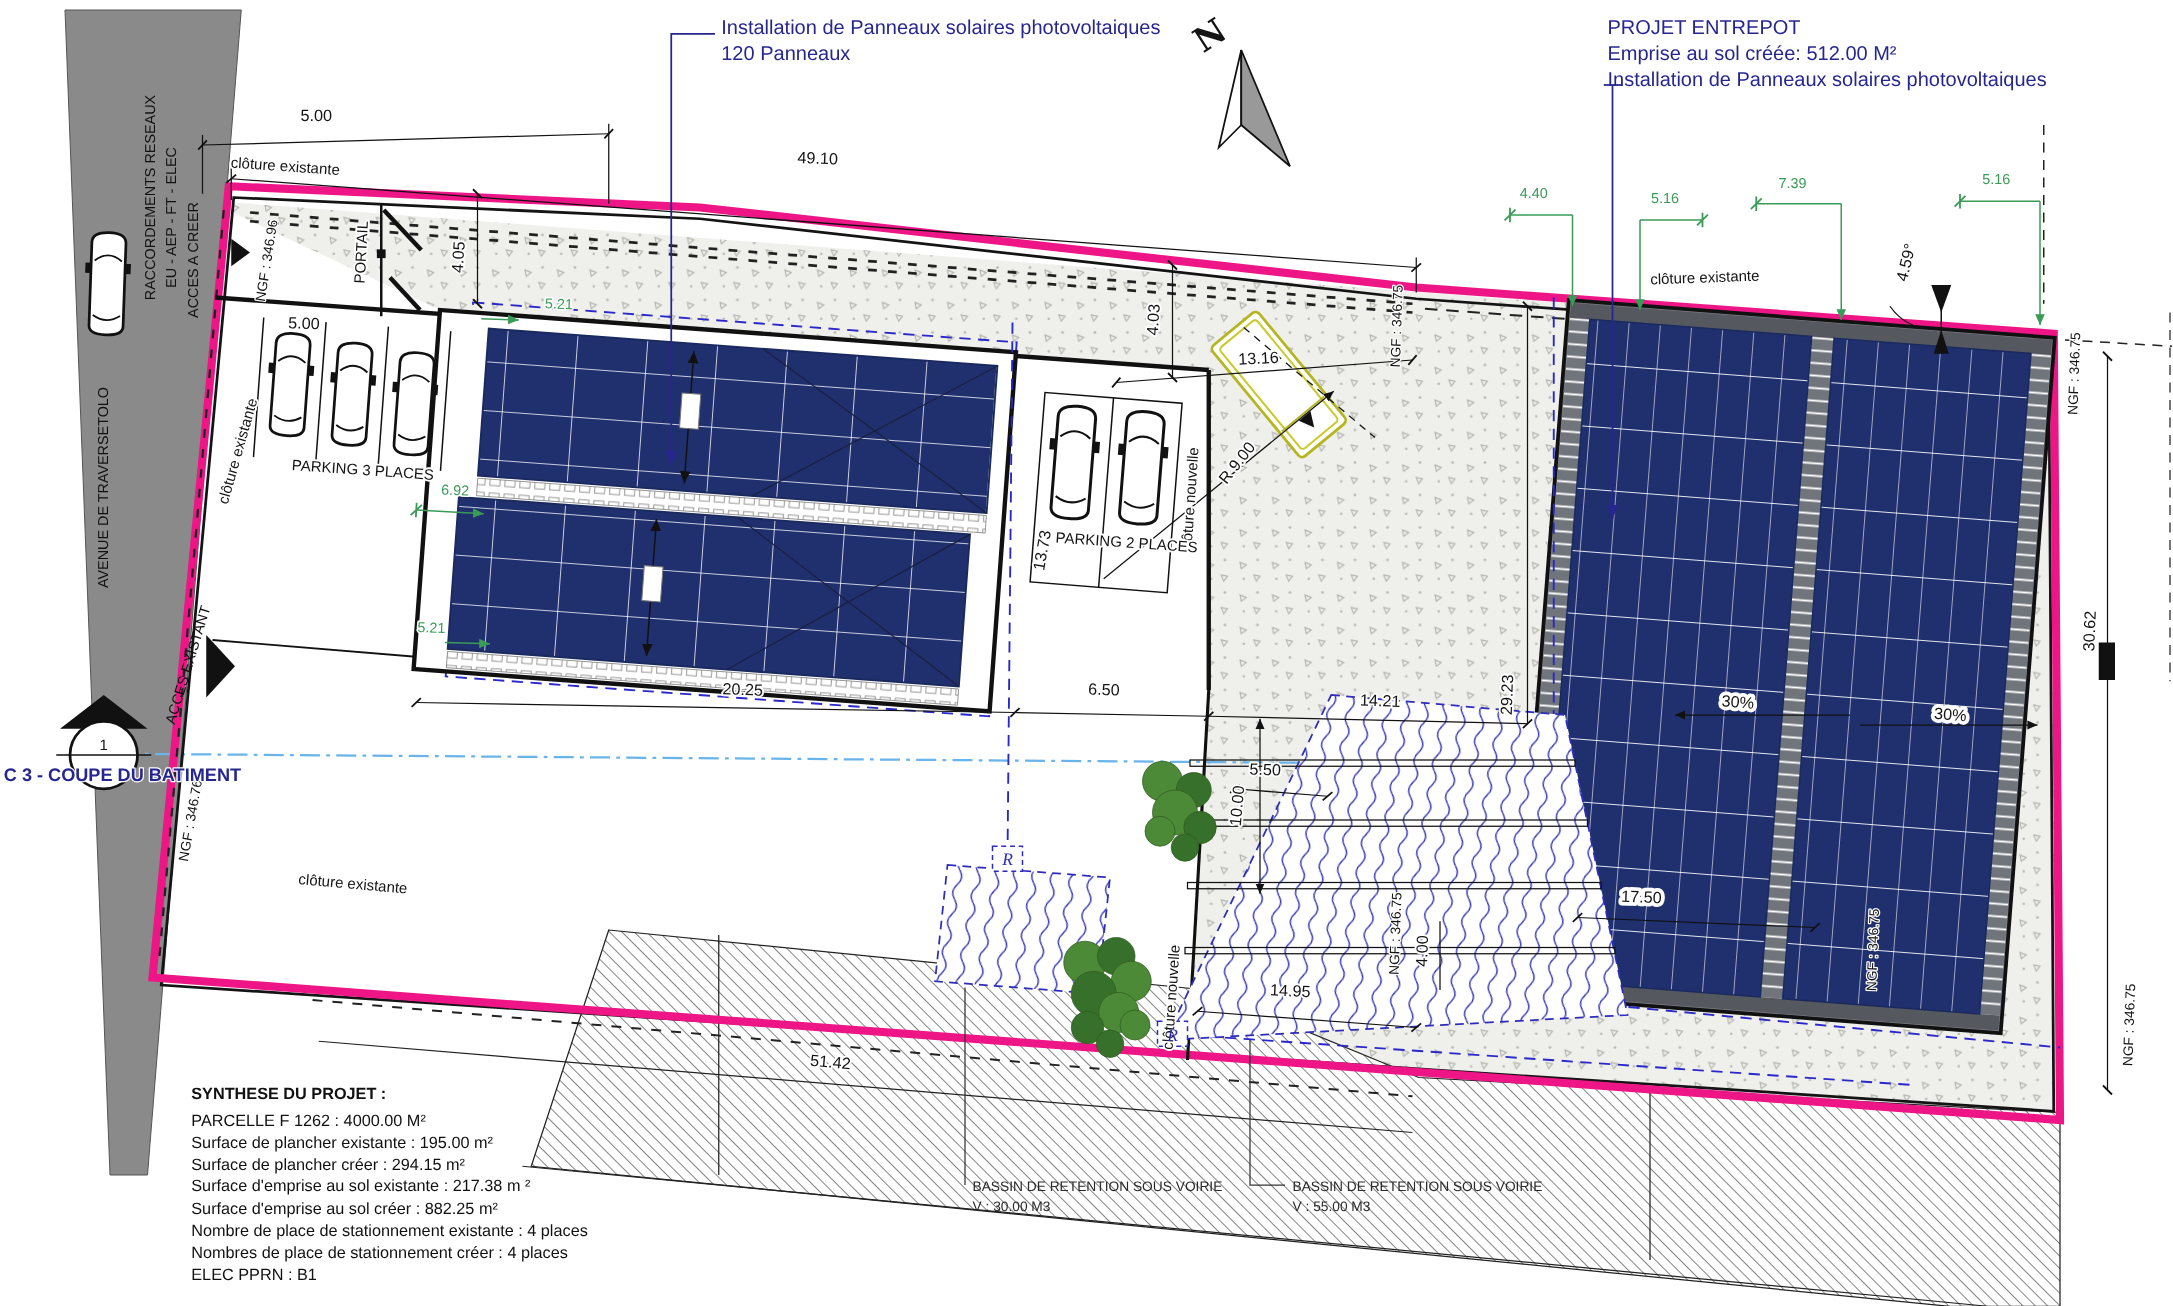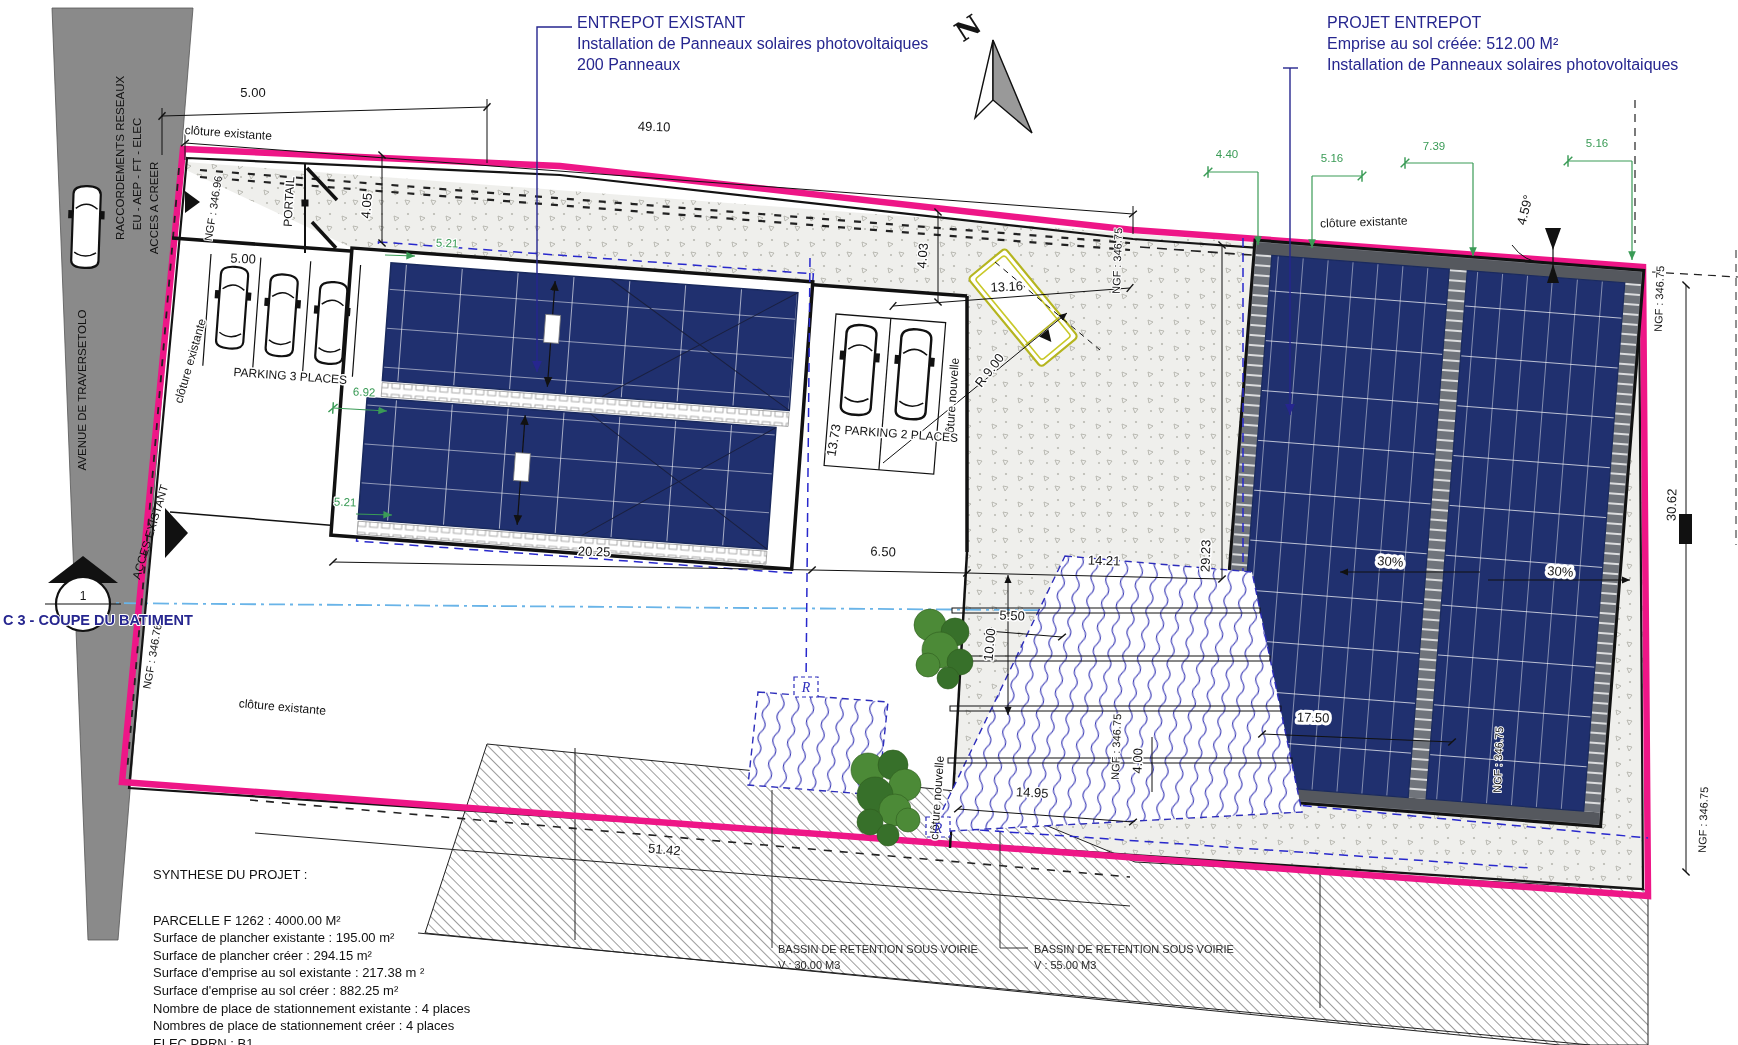--- a/index.html
+++ b/index.html
@@ -359,7 +359,6 @@
 </svg>
 
 <div class="title-block" style="left: 577px; top: 12px;">
-      <div>ENTREPOT EXISTANT</div>
       <div>Installation de Panneaux solaires photovoltaiques</div>
       <div>200 Panneaux</div>
     </div>

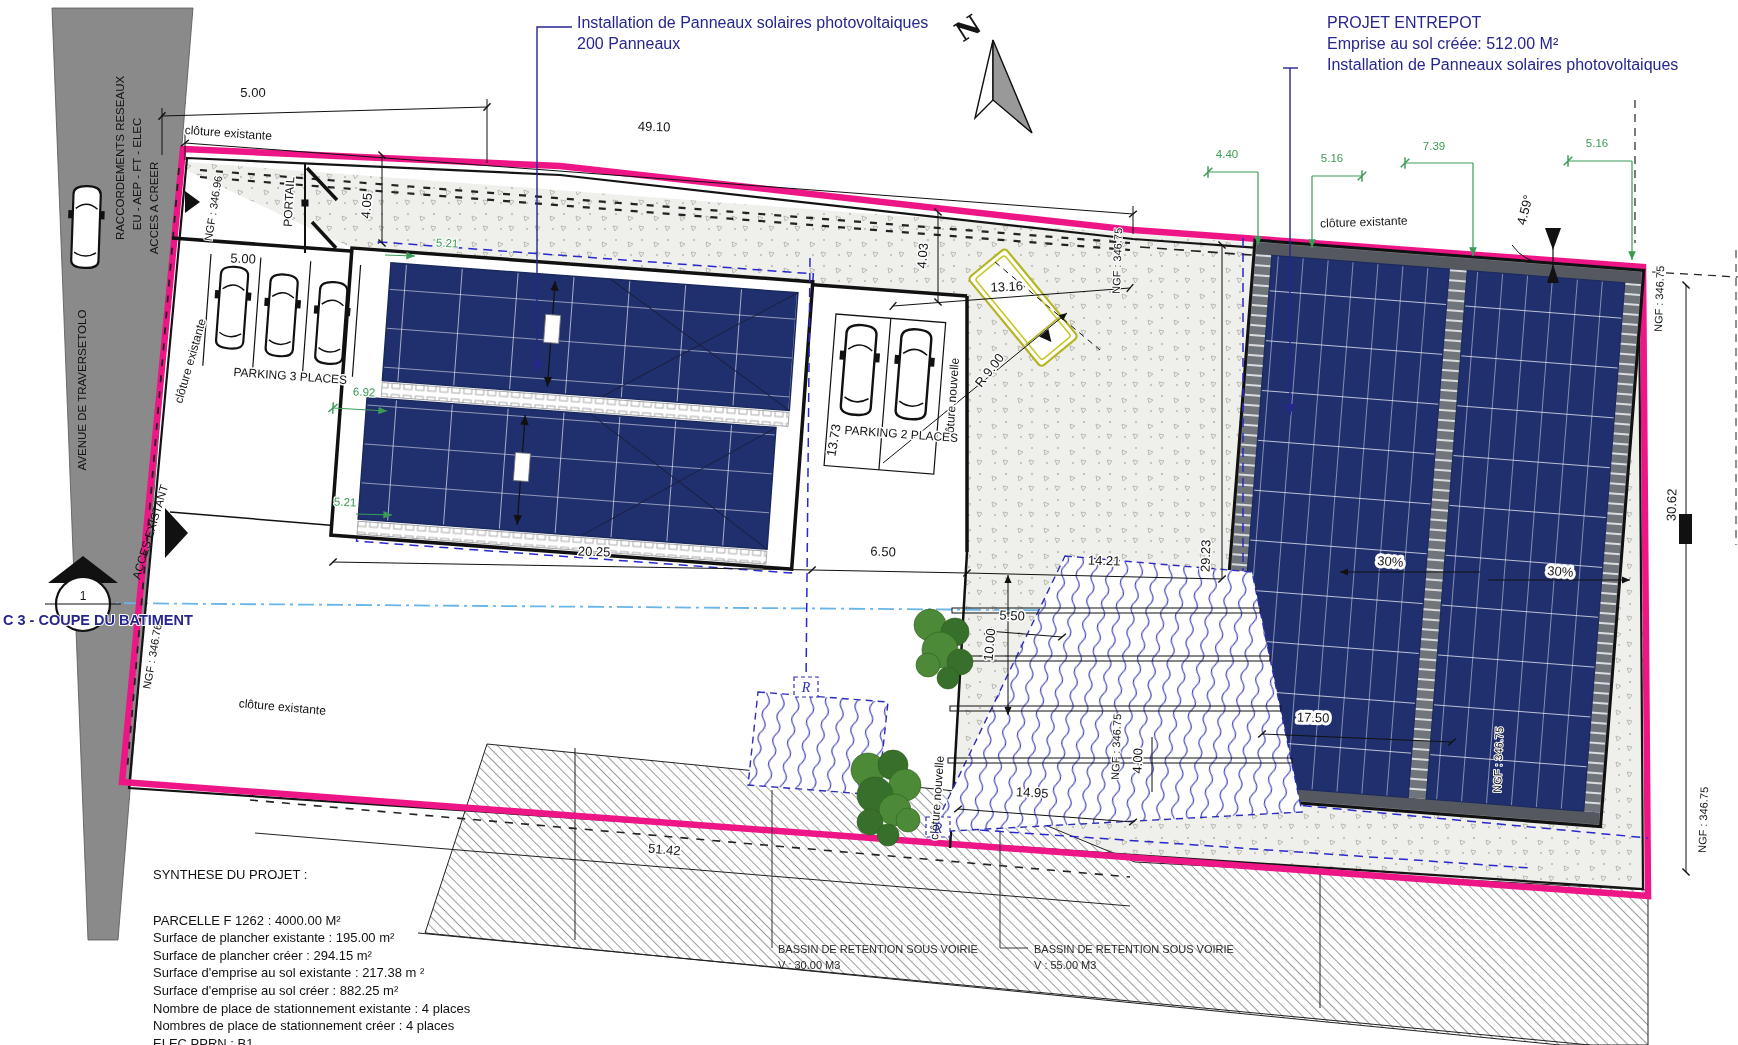--- a/index.html
+++ b/index.html
@@ -362,7 +362,7 @@
       <div>Installation de Panneaux solaires photovoltaiques</div>
       <div>200 Panneaux</div>
     </div>
-<div class="title-block" style="left: 1327px; top: 12px;">
+<div class="title-block" style="left: 1286px; top: 12px;">
       <div>PROJET ENTREPOT</div>
       <div>Emprise au sol créée: 512.00  M²</div>
       <div>Installation de Panneaux solaires photovoltaiques</div>

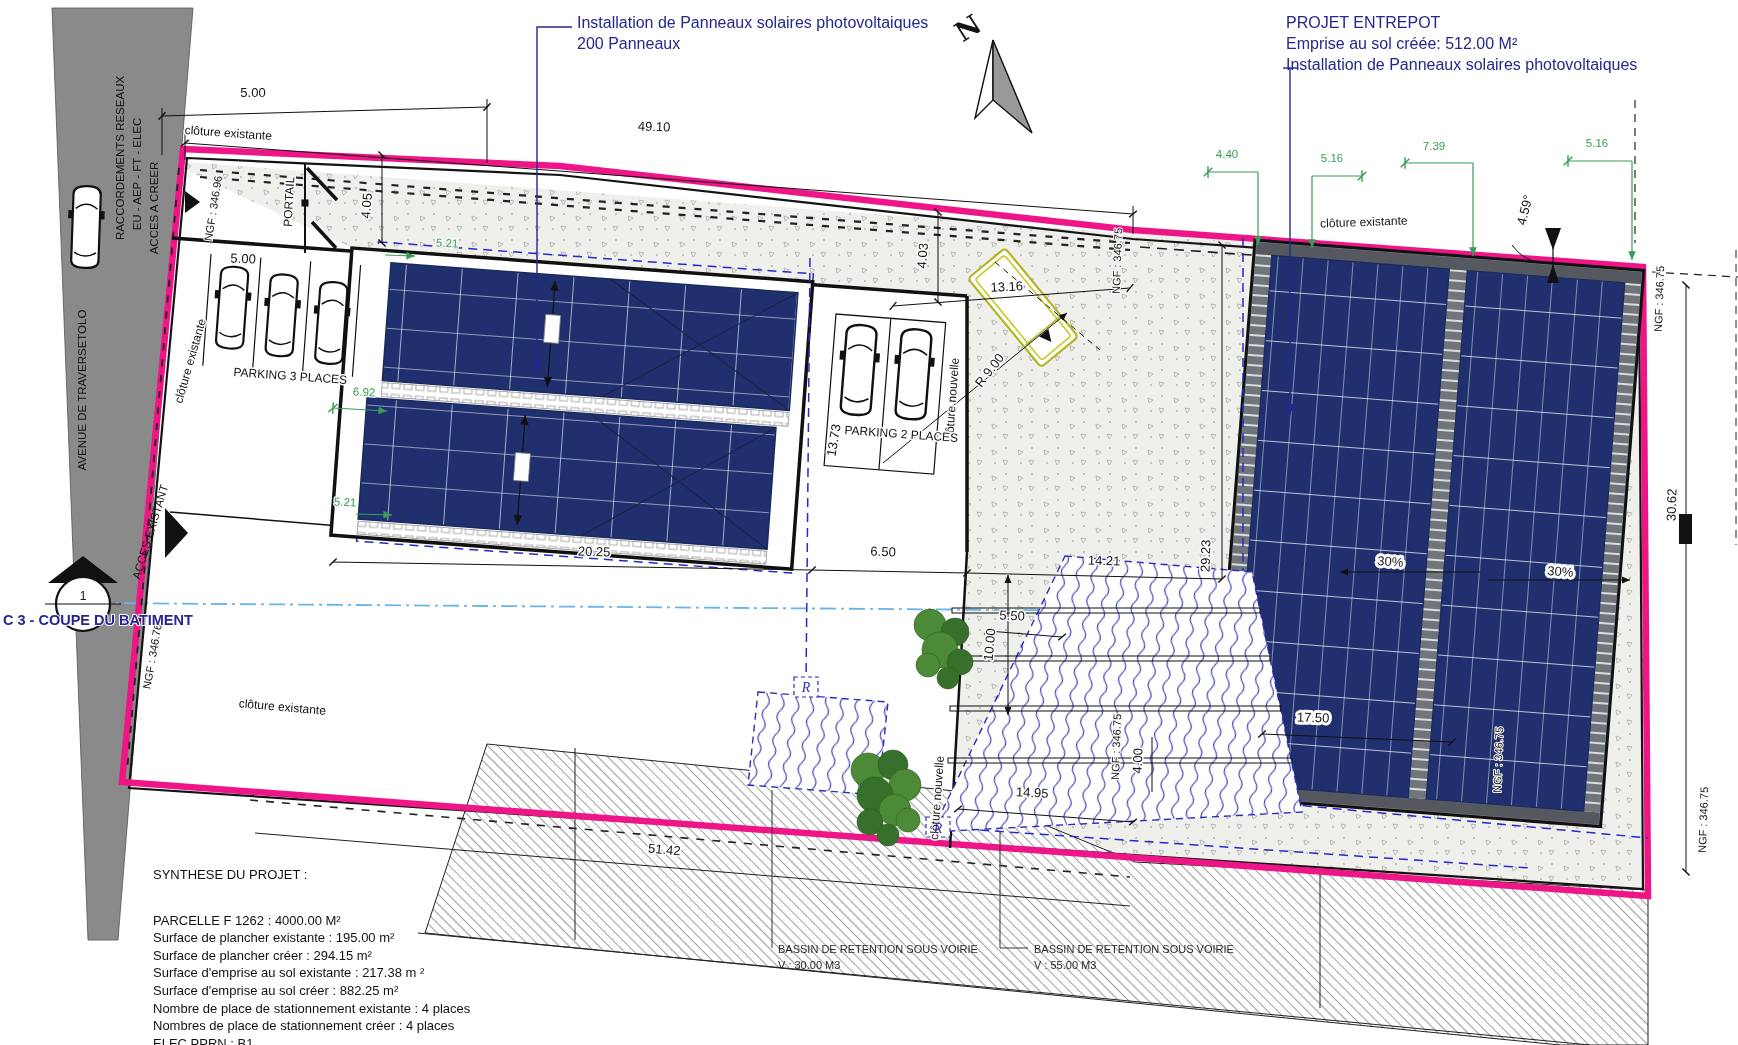--- a/index.html
+++ b/index.html
@@ -360,7 +360,7 @@
 
 <div class="title-block" style="left: 577px; top: 12px;">
       <div>Installation de Panneaux solaires photovoltaiques</div>
-      <div>200 Panneaux</div>
+      <div>120 Panneaux</div>
     </div>
 <div class="title-block" style="left: 1286px; top: 12px;">
       <div>PROJET ENTREPOT</div>

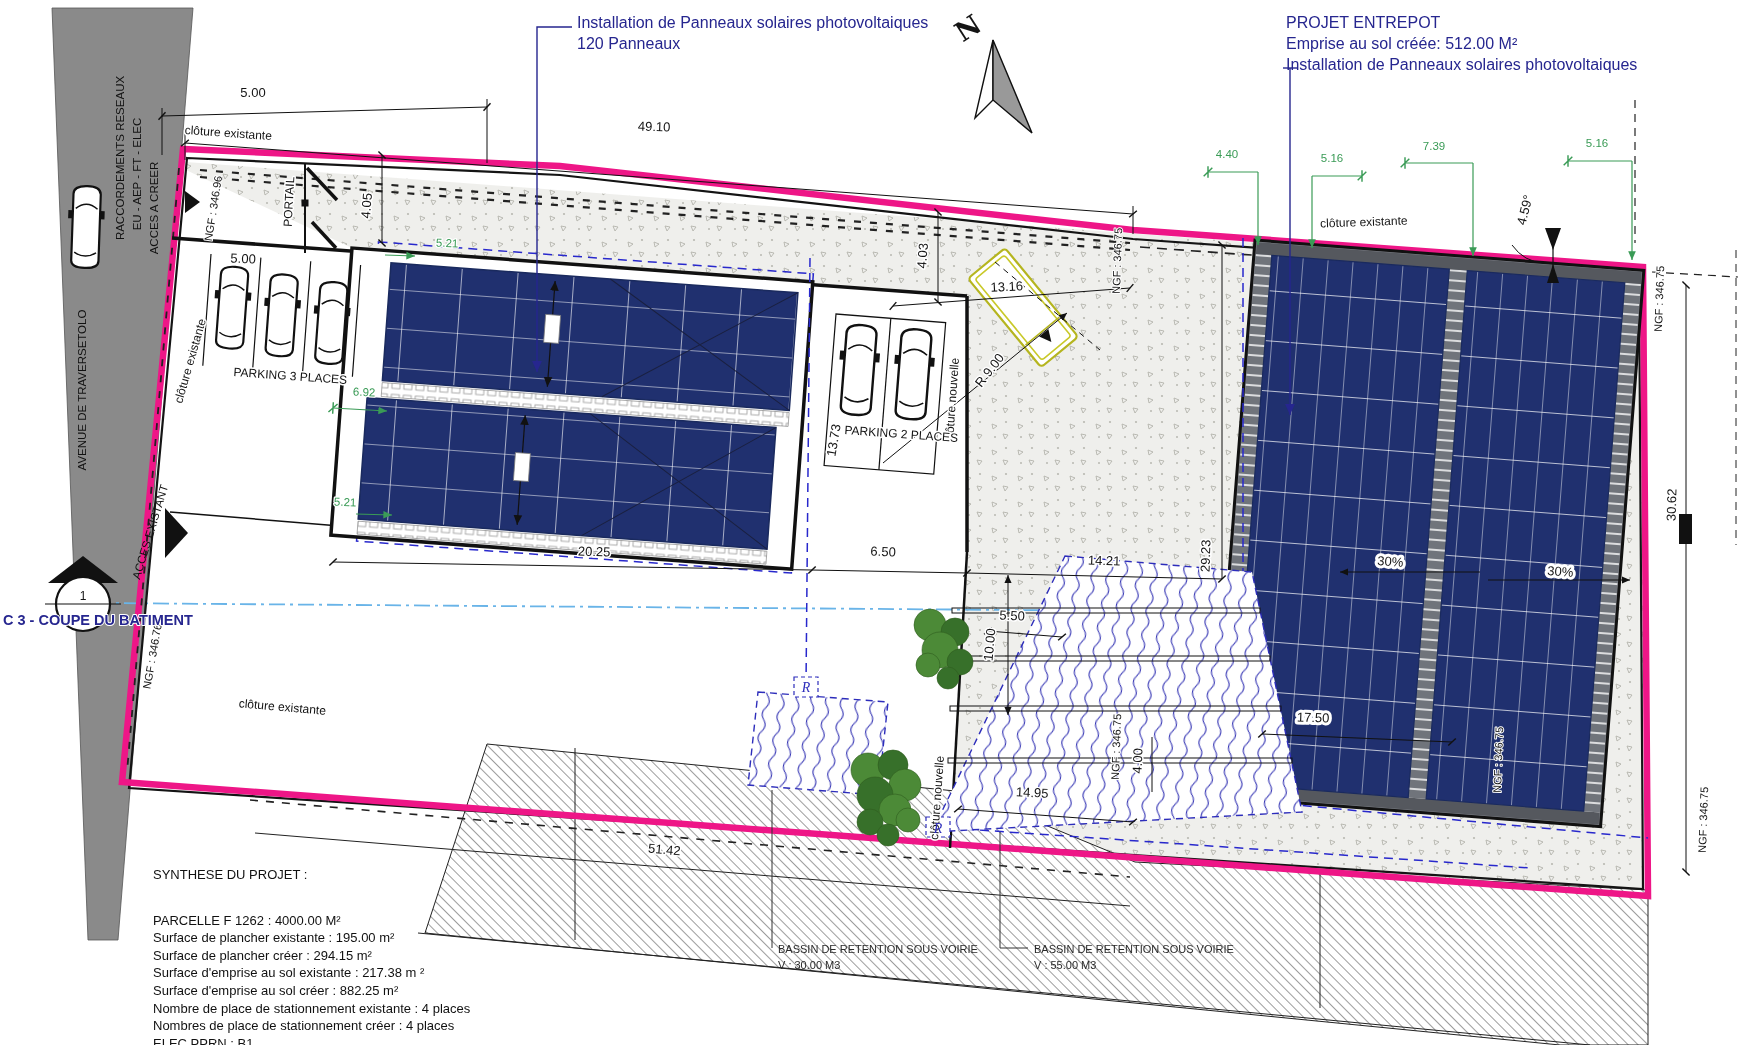--- a/index.html
+++ b/index.html
@@ -23,7 +23,7 @@
   
   .title-block{position:absolute;color:#26268f;font-size:16px;line-height:21px;white-space:nowrap;}
   .synthesis{position:absolute;color:#111;font-size:13px;line-height:17.6px;white-space:nowrap;}
-  .synthesis .syn-title{margin-bottom:28px;}
+  .synthesis .syn-title{margin-bottom:4px;font-weight:bold;}
 </style>
 </head>
 <body>

